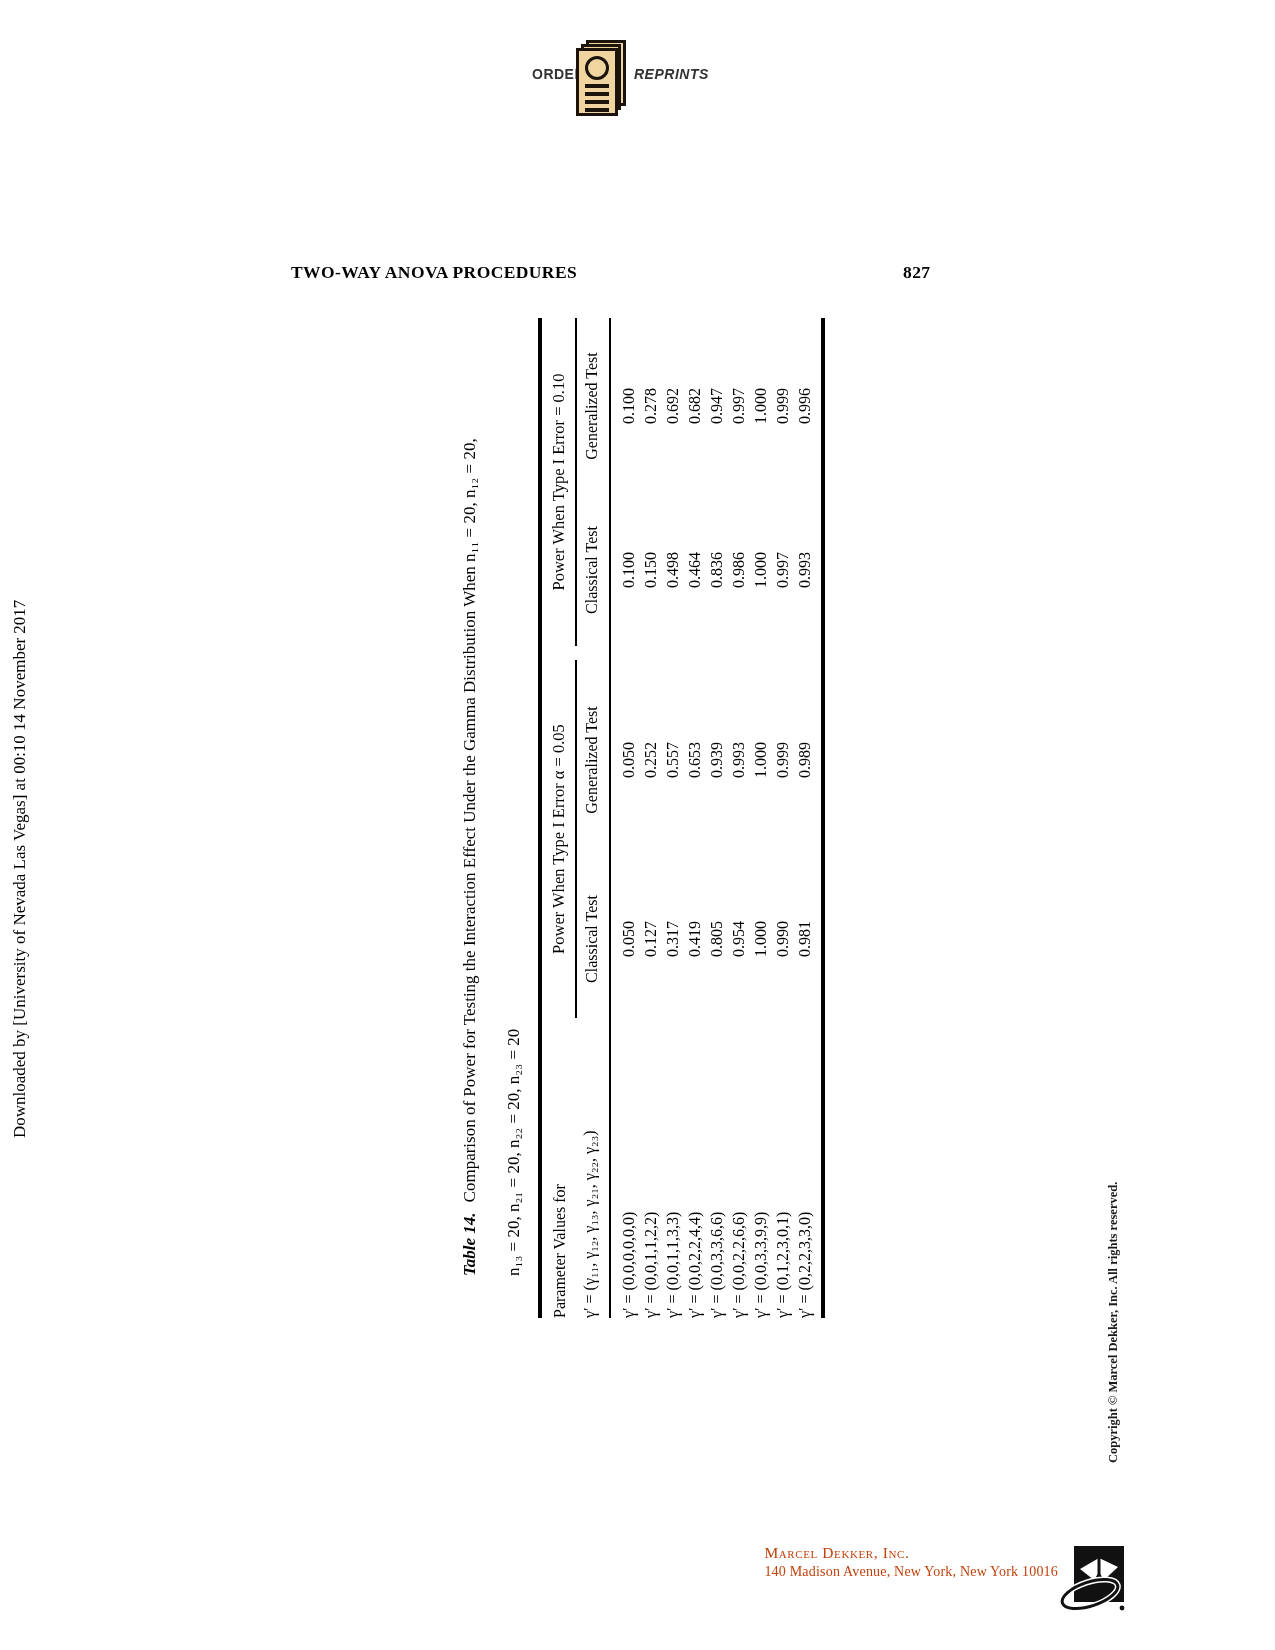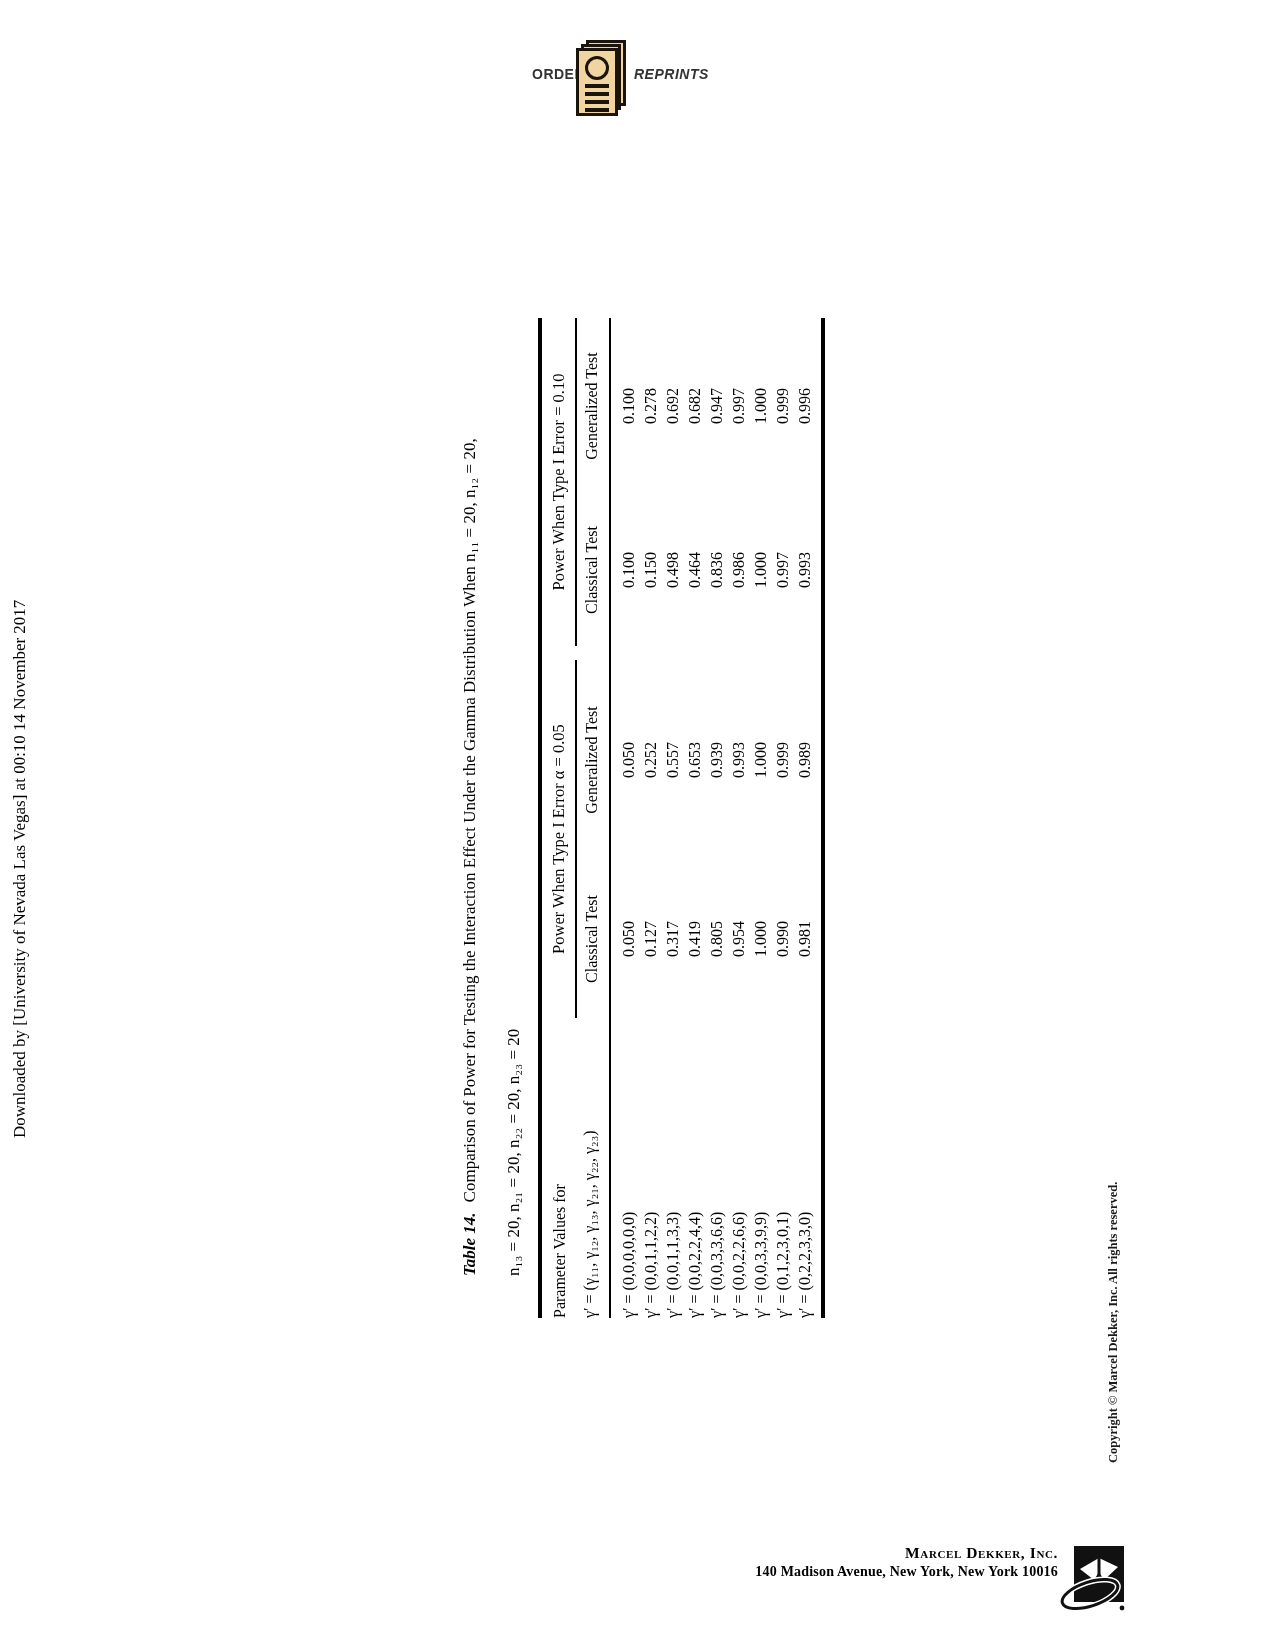--- a/index.html
+++ b/index.html
@@ -88,6 +88,10 @@
     <span class="reprints-label">REPRINTS</span>
   </div>
 
+  <div class="running-head">
+    <span class="rh-title">TWO-WAY ANOVA PROCEDURES</span>
+    <span class="rh-page">827</span>
+  </div>
 
   <div class="vtext left">Downloaded by [University of Nevada Las Vegas] at 00:10 14 November 2017</div>
   <div class="vtext right">Copyright © Marcel Dekker, Inc. All rights reserved.</div>

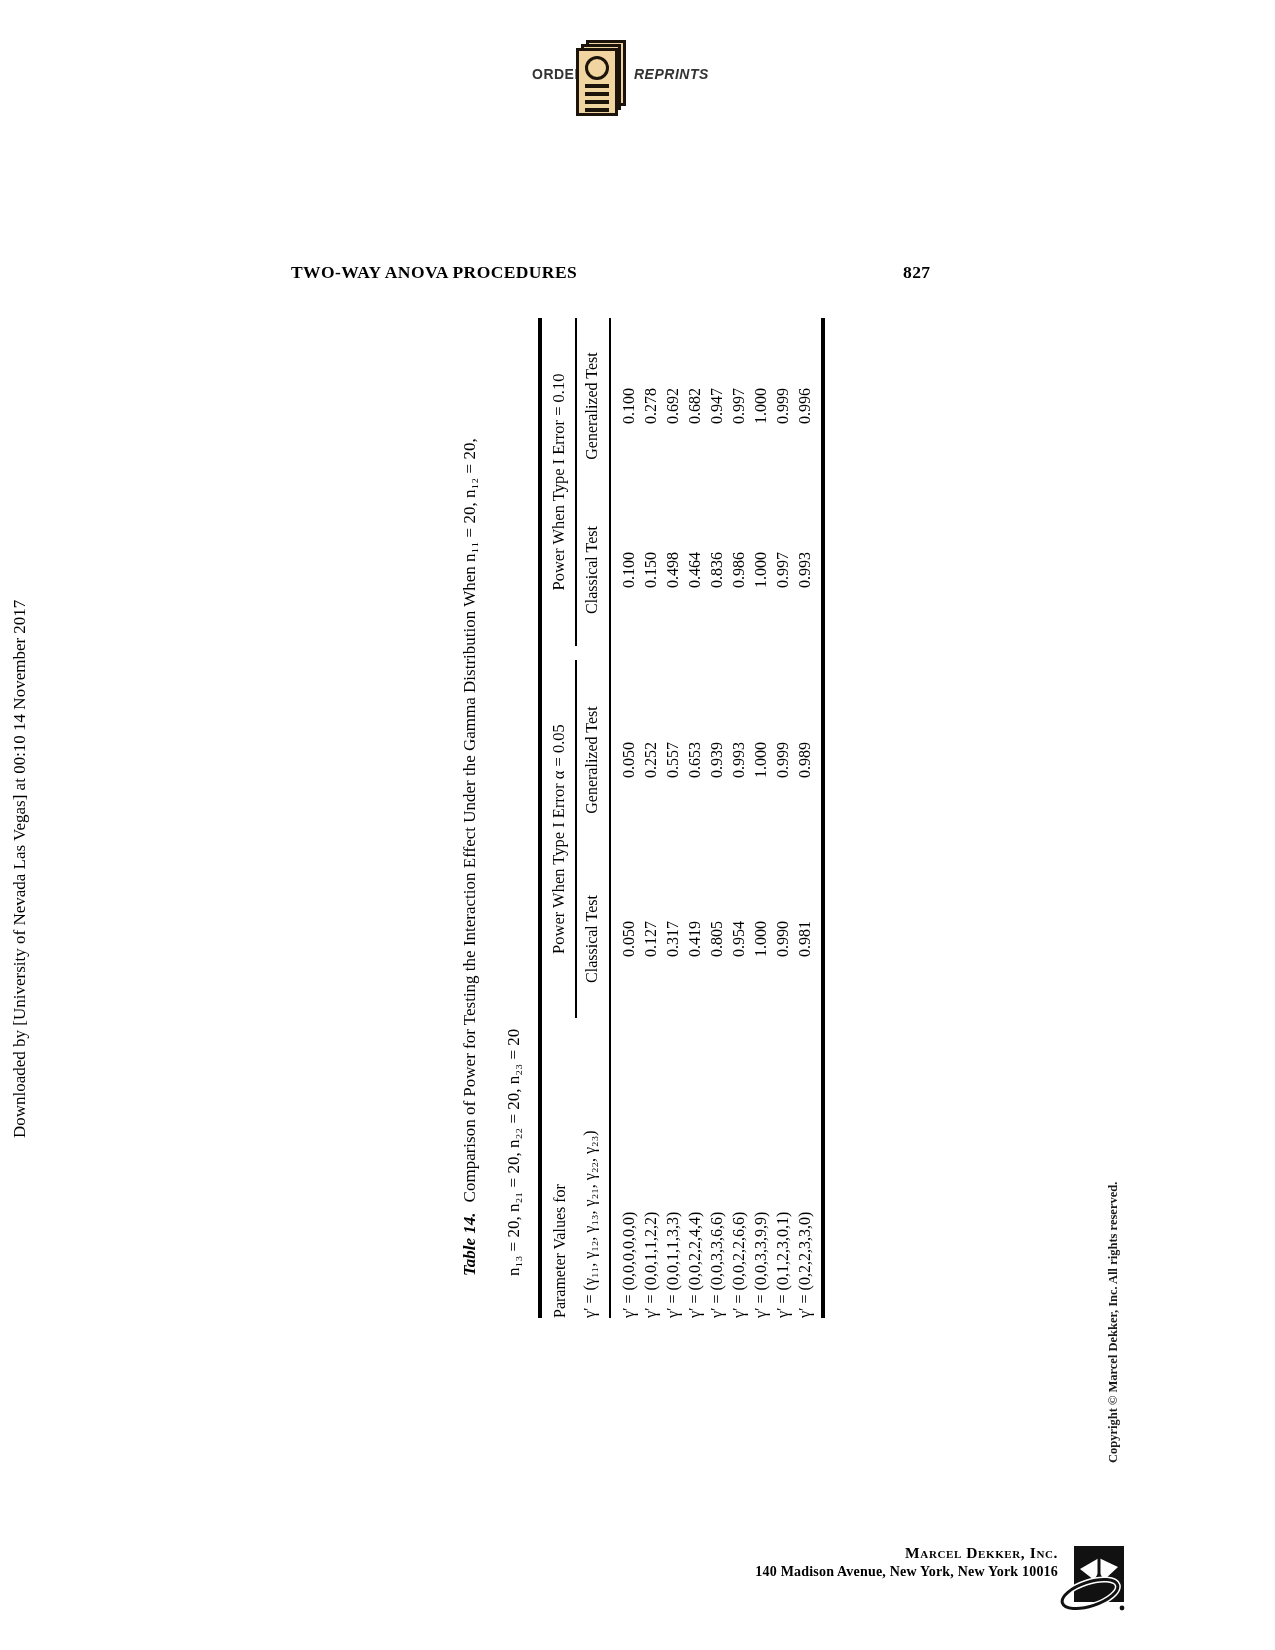--- a/index.html
+++ b/index.html
@@ -61,8 +61,8 @@
 
   
   .footer { position: absolute; left: 600px; top: 1542px; width: 560px; height: 90px; }
-  .footer-text { position: absolute; right: 102px; top: 2px; text-align: right;
-                 font-weight: bold; color: #000000; }
+  .footer-text { position: absolute; right: 102px; top: 2px; text-align: left;
+                 font-weight: normal; color: #c2410c; }
   .pub  { font-variant: small-caps; font-size: 15.5px; letter-spacing: 0.6px; line-height: 18px; }
   .addr { font-size: 14px; line-height: 19px; letter-spacing: 0.2px; }
   .md-logo { position: absolute; right: 28px; top: 0; }

